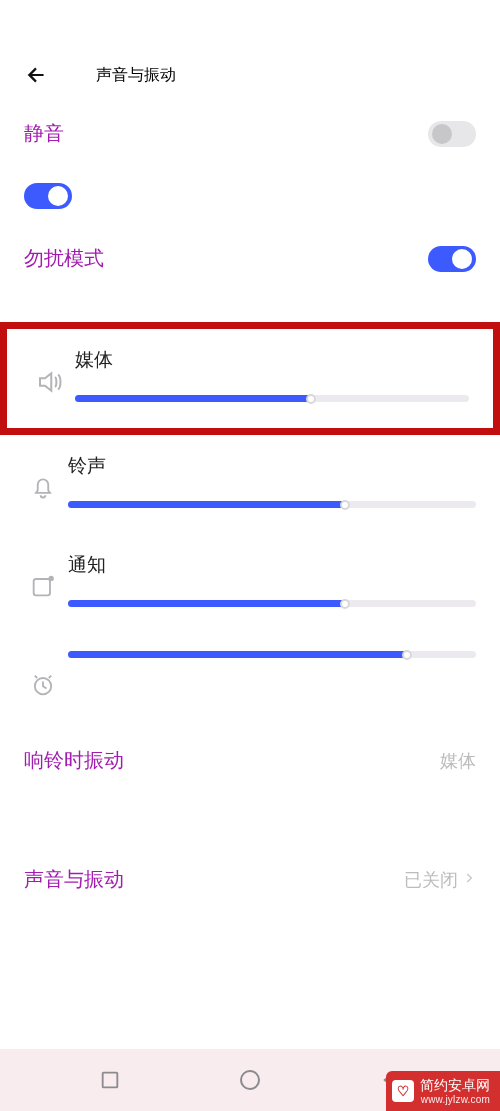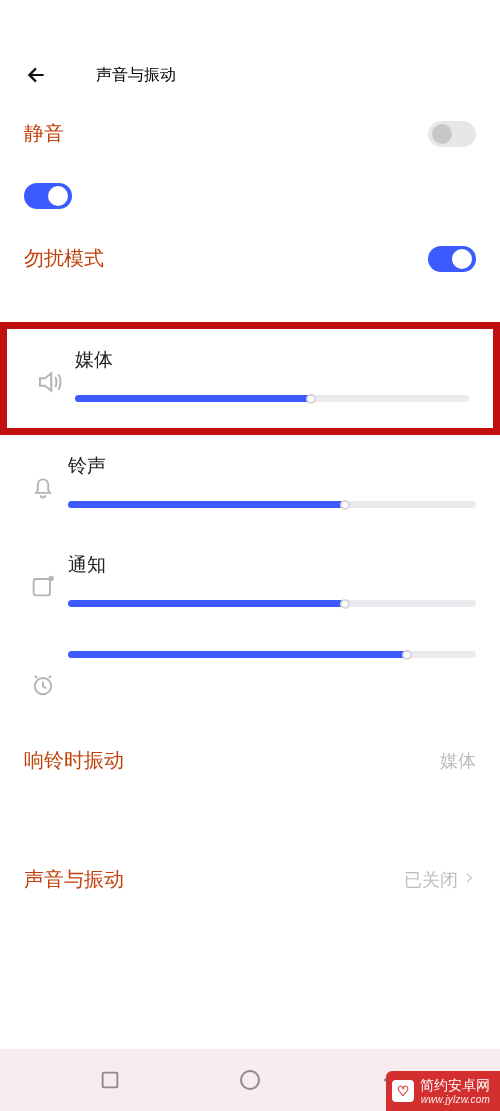--- a/index.html
+++ b/index.html
@@ -39,7 +39,7 @@
   }
   .row-label {
     font-size: 20px;
-    color: #c2410c;
+    color: #a21caf;
   }
   .row-value {
     font-size: 18px;

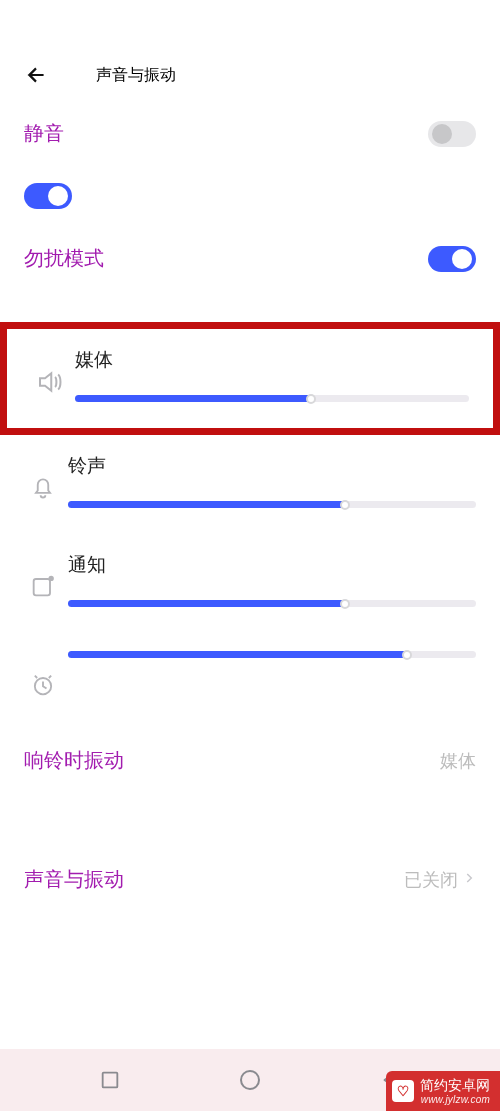--- a/index.html
+++ b/index.html
@@ -158,7 +158,7 @@
     display:flex; align-items:center; justify-content:center;
     color:#d32f2f; font-size:14px; font-weight:700;
   }
-  .wm-url{ font-size:10px; opacity:.9; letter-spacing:.2px;font-style:italic;}
+  .wm-url{ font-size:10px; opacity:.9; letter-spacing:.2px;}
 </style>
 </head>
 <body>

